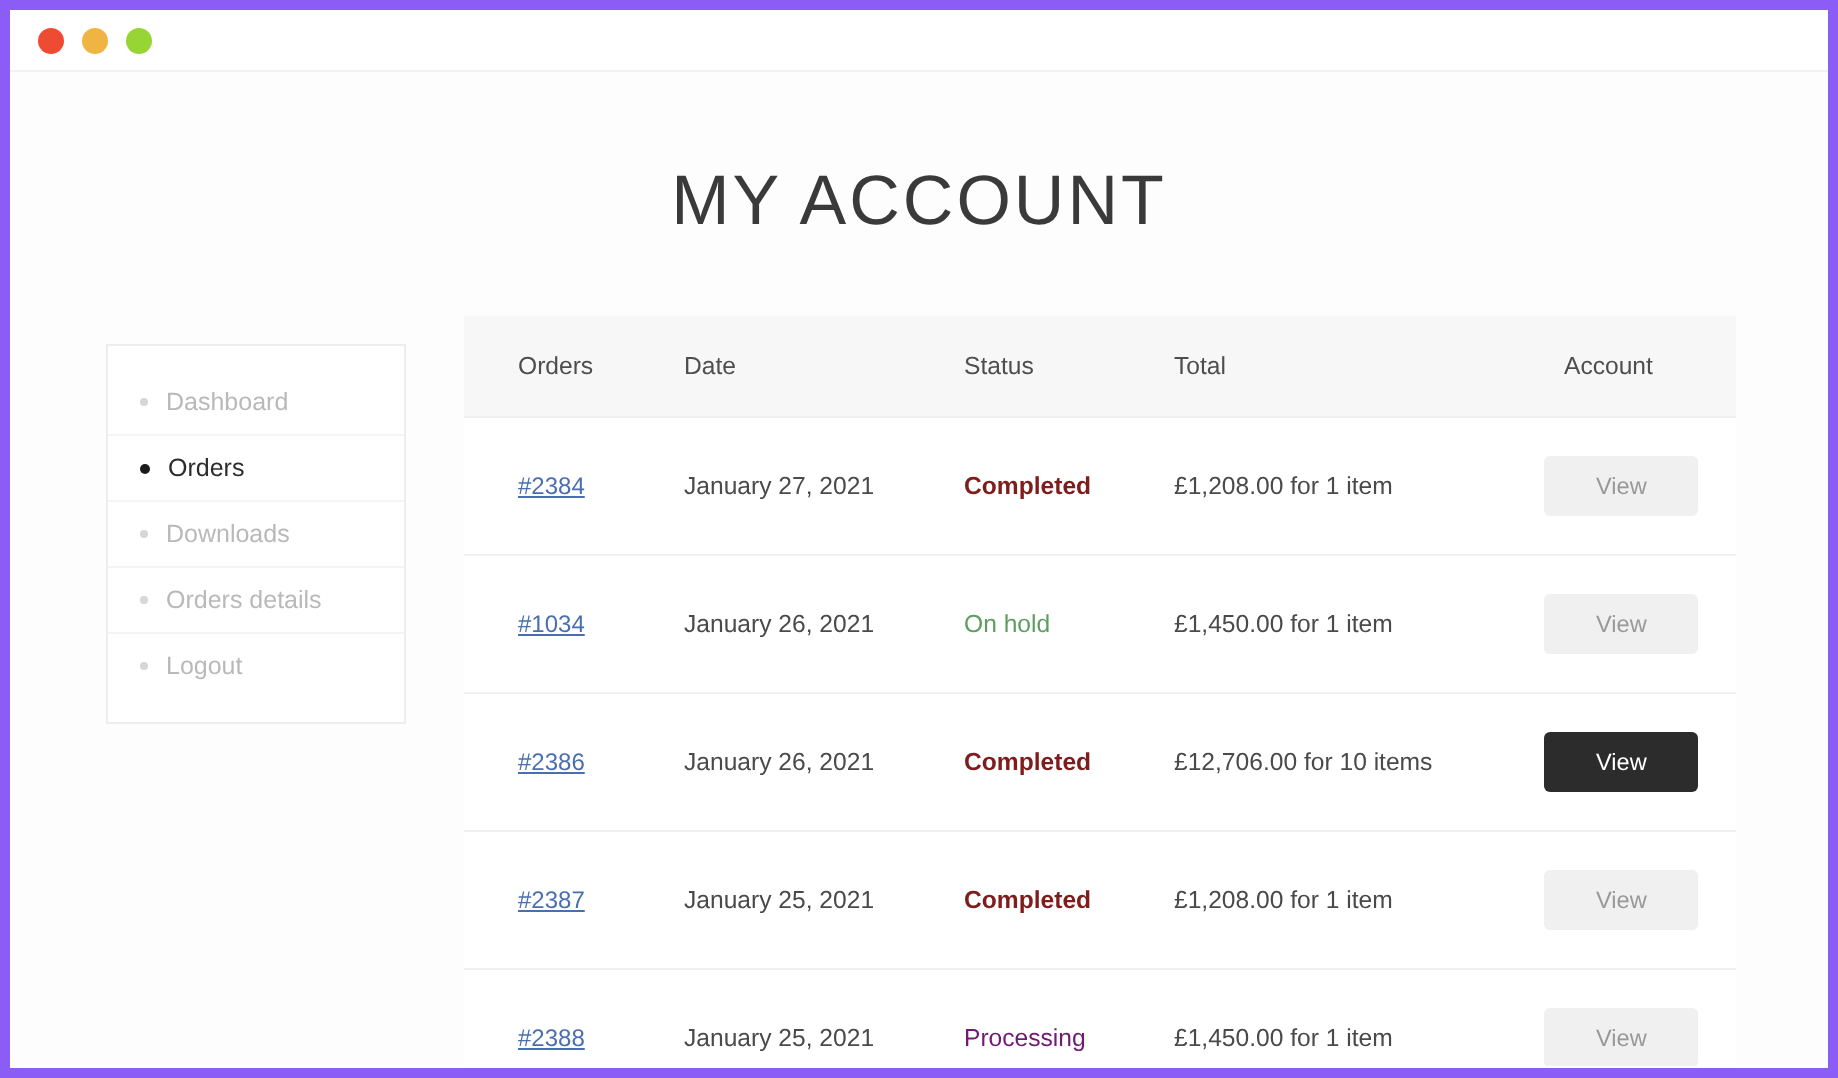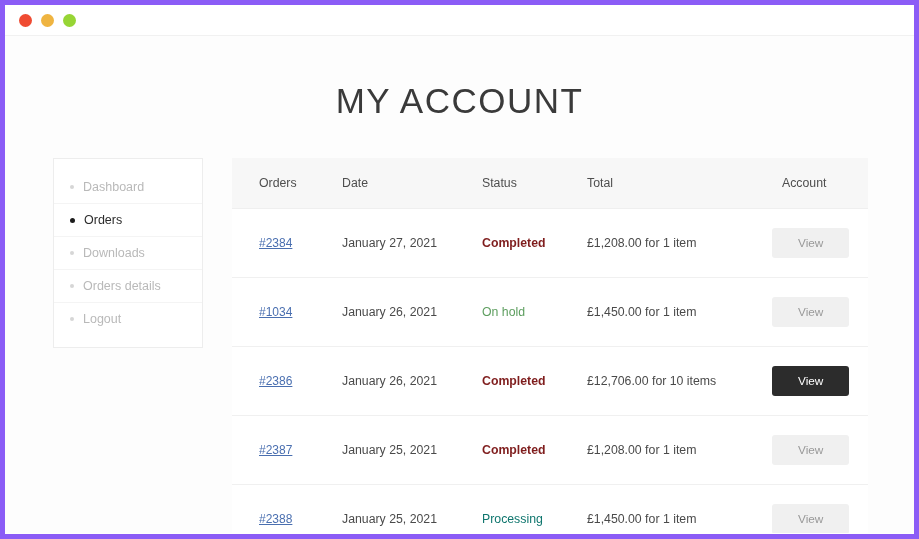--- a/index.html
+++ b/index.html
@@ -67,6 +67,7 @@
     background: #ffffff;
     border: 1px solid #ededed;
     padding: 12px 0 12px 0;
+    margin-top: 14px;
   }
   .nav-item {
     display: flex;

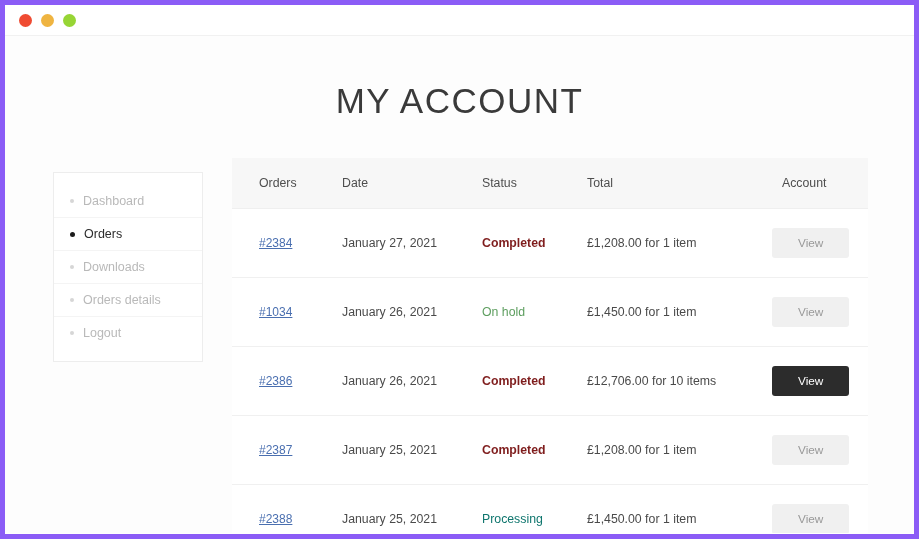--- a/index.html
+++ b/index.html
@@ -131,7 +131,7 @@
 
   .status-completed  { color: #7f1d1d; font-weight: bold; }
   .status-onhold     { color: #5d9e5f; }
-  .status-processing { color: #0f766e; }
+  .status-processing { color: #701a75; }
 
   .view-btn {
     display: inline-block;

